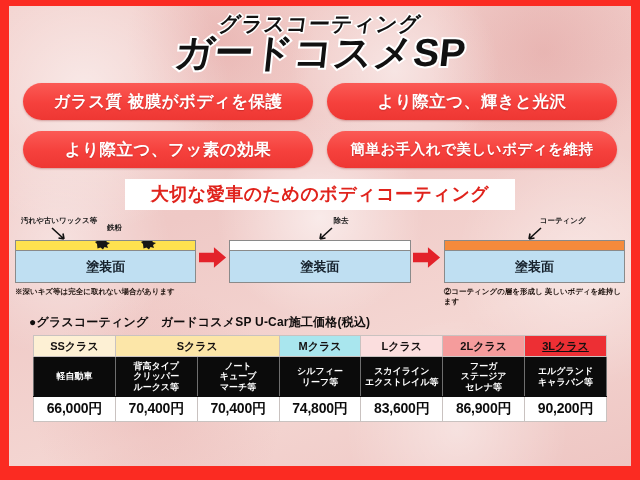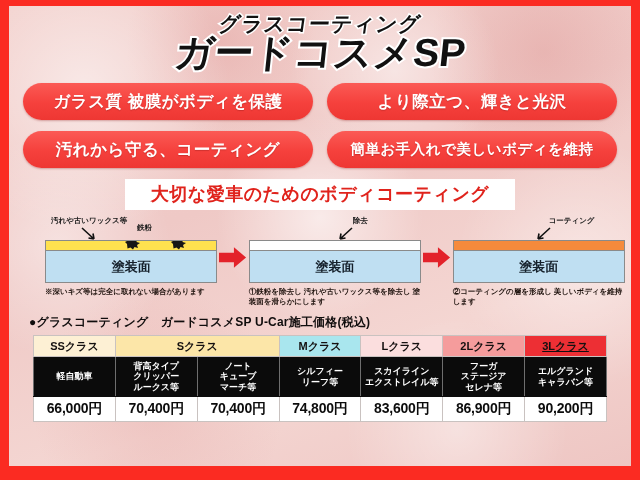--- a/index.html
+++ b/index.html
@@ -244,7 +244,7 @@
   <div class="features">
     <div class="pill">ガラス質 被膜がボディを保護</div>
     <div class="pill">より際立つ、輝きと光沢</div>
-    <div class="pill">汚れから守る、コーティング</div>
+    <div class="pill">より際立つ、フッ素の効果</div>
     <div class="pill small">簡単お手入れで美しいボディを維持</div>
   </div>
 

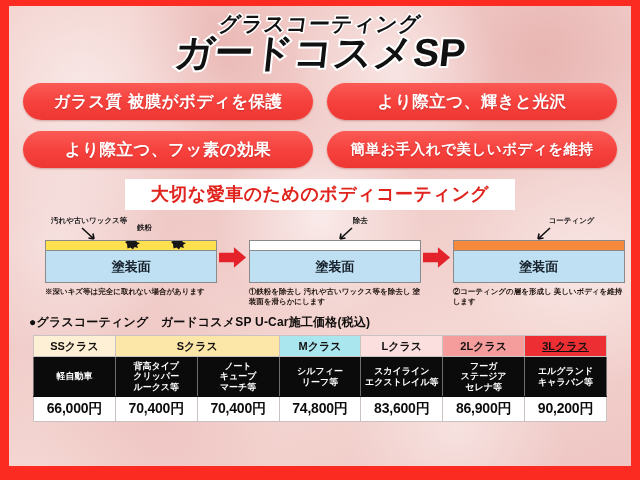--- a/index.html
+++ b/index.html
@@ -107,7 +107,6 @@
     align-items: flex-start;
     justify-content: center;
     padding: 0 6px;
-    margin-left: 30px;
   }
   .step {
     width: 186px;

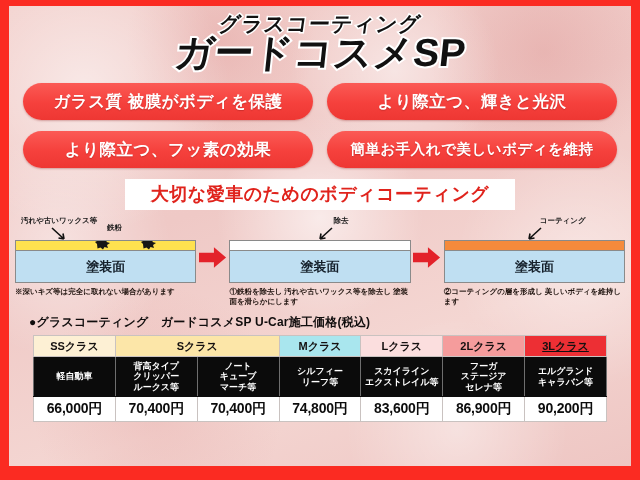--- a/index.html
+++ b/index.html
@@ -300,7 +300,6 @@
         <div class="top-layer clean"></div>
         <div class="base-layer">塗装面</div>
       </div>
-      <div class="step-note">①鉄粉を除去し 汚れや古いワックス等を除去し 塗装面を滑らかにします</div>
     </div>
 
     <div class="bigarrow">

